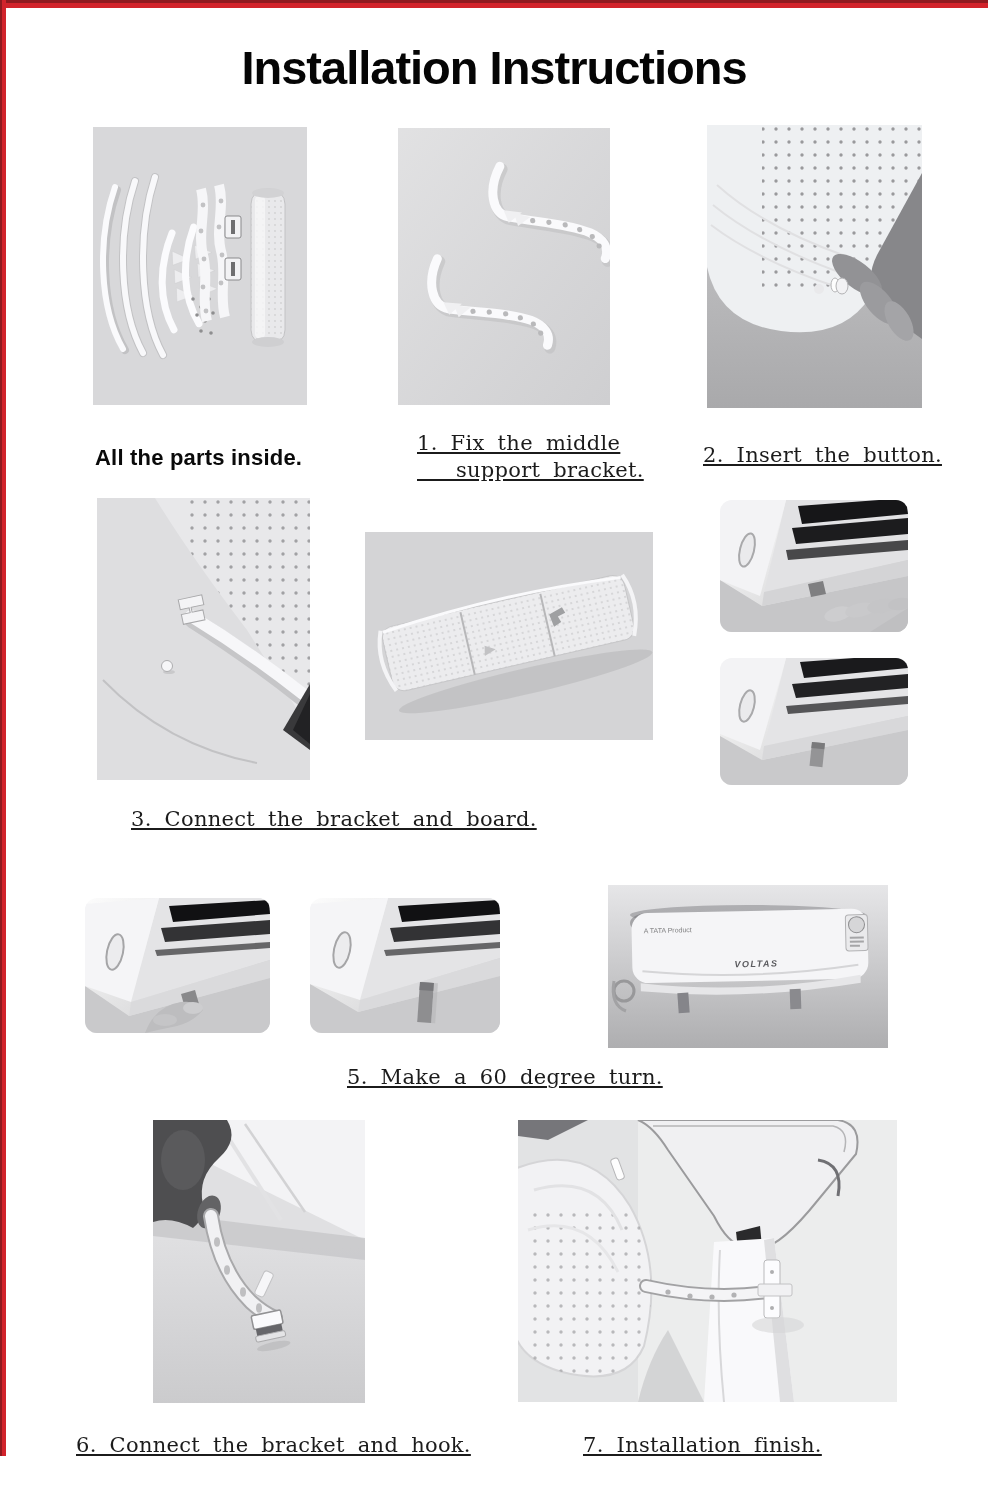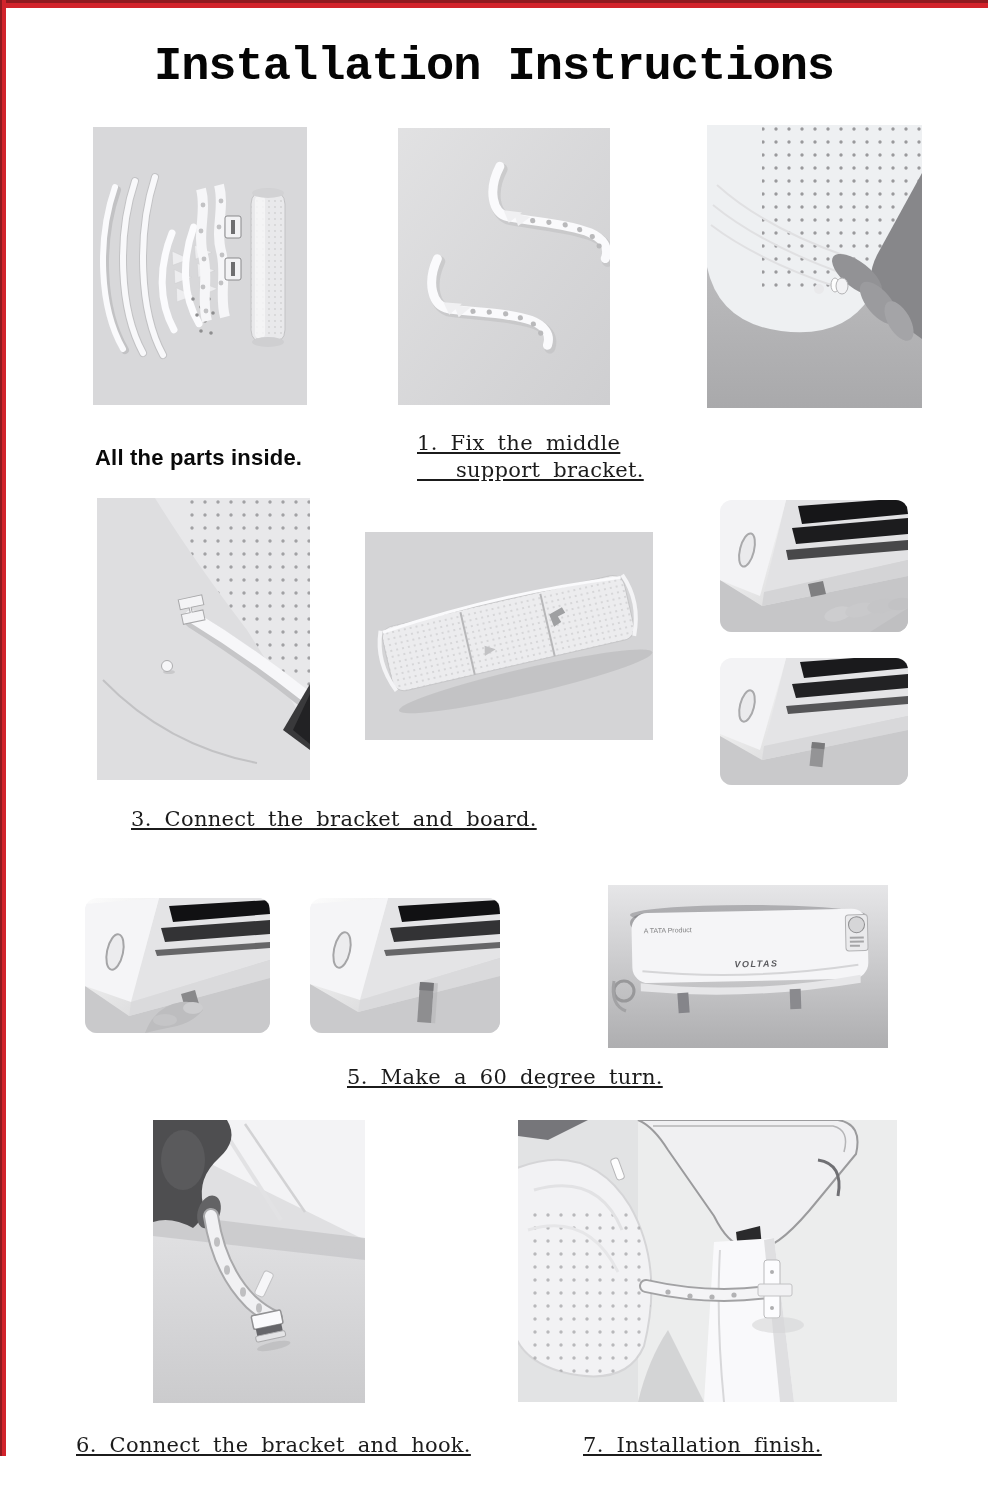--- a/index.html
+++ b/index.html
@@ -23,7 +23,7 @@
   .title{
     position:absolute;left:0;right:0;top:40px;text-align:center;
     font-size:47px;font-weight:bold;letter-spacing:-1px;color:#050505;
-    font-family:Liberation Mono, monospace;
+    font-family:Liberation Sans, sans-serif;
   }
   .cap{
     position:absolute;color:var(--caption-text);

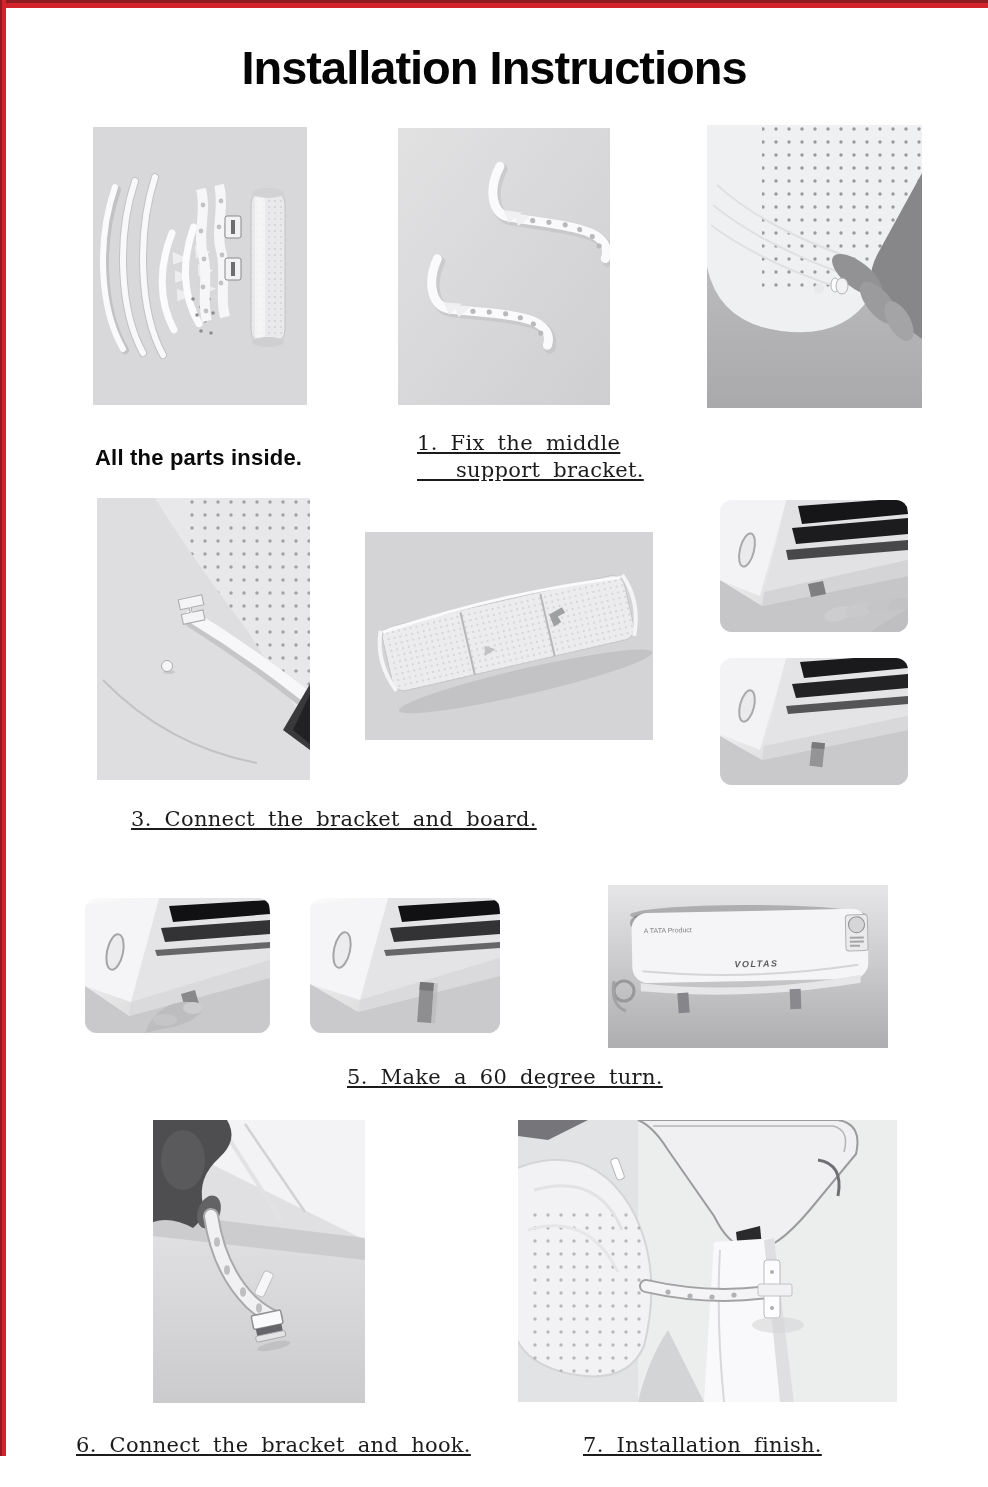--- a/index.html
+++ b/index.html
@@ -212,6 +212,7 @@
   <div class="cap-bold" style="left:95px;top:433px">All the parts inside.</div>
   <div class="cap" style="left:417px;top:430px">1. Fix the middle
    support bracket.</div>
+  <div class="cap" style="left:703px;top:442px">2. Insert the button.</div>
 
   <div class="photo" style="left:97px;top:498px;width:213px;height:282px">
     <svg width="213" height="282" viewBox="0 0 213 282">

